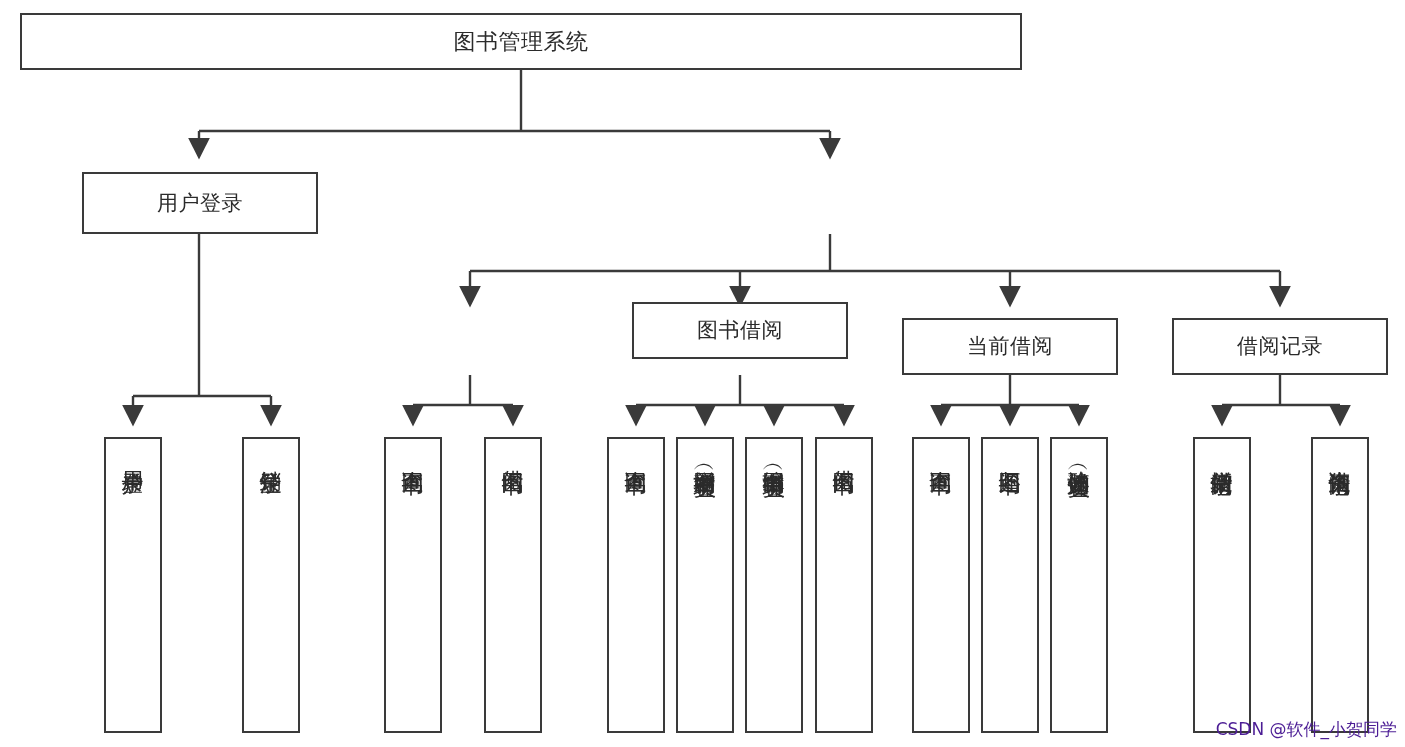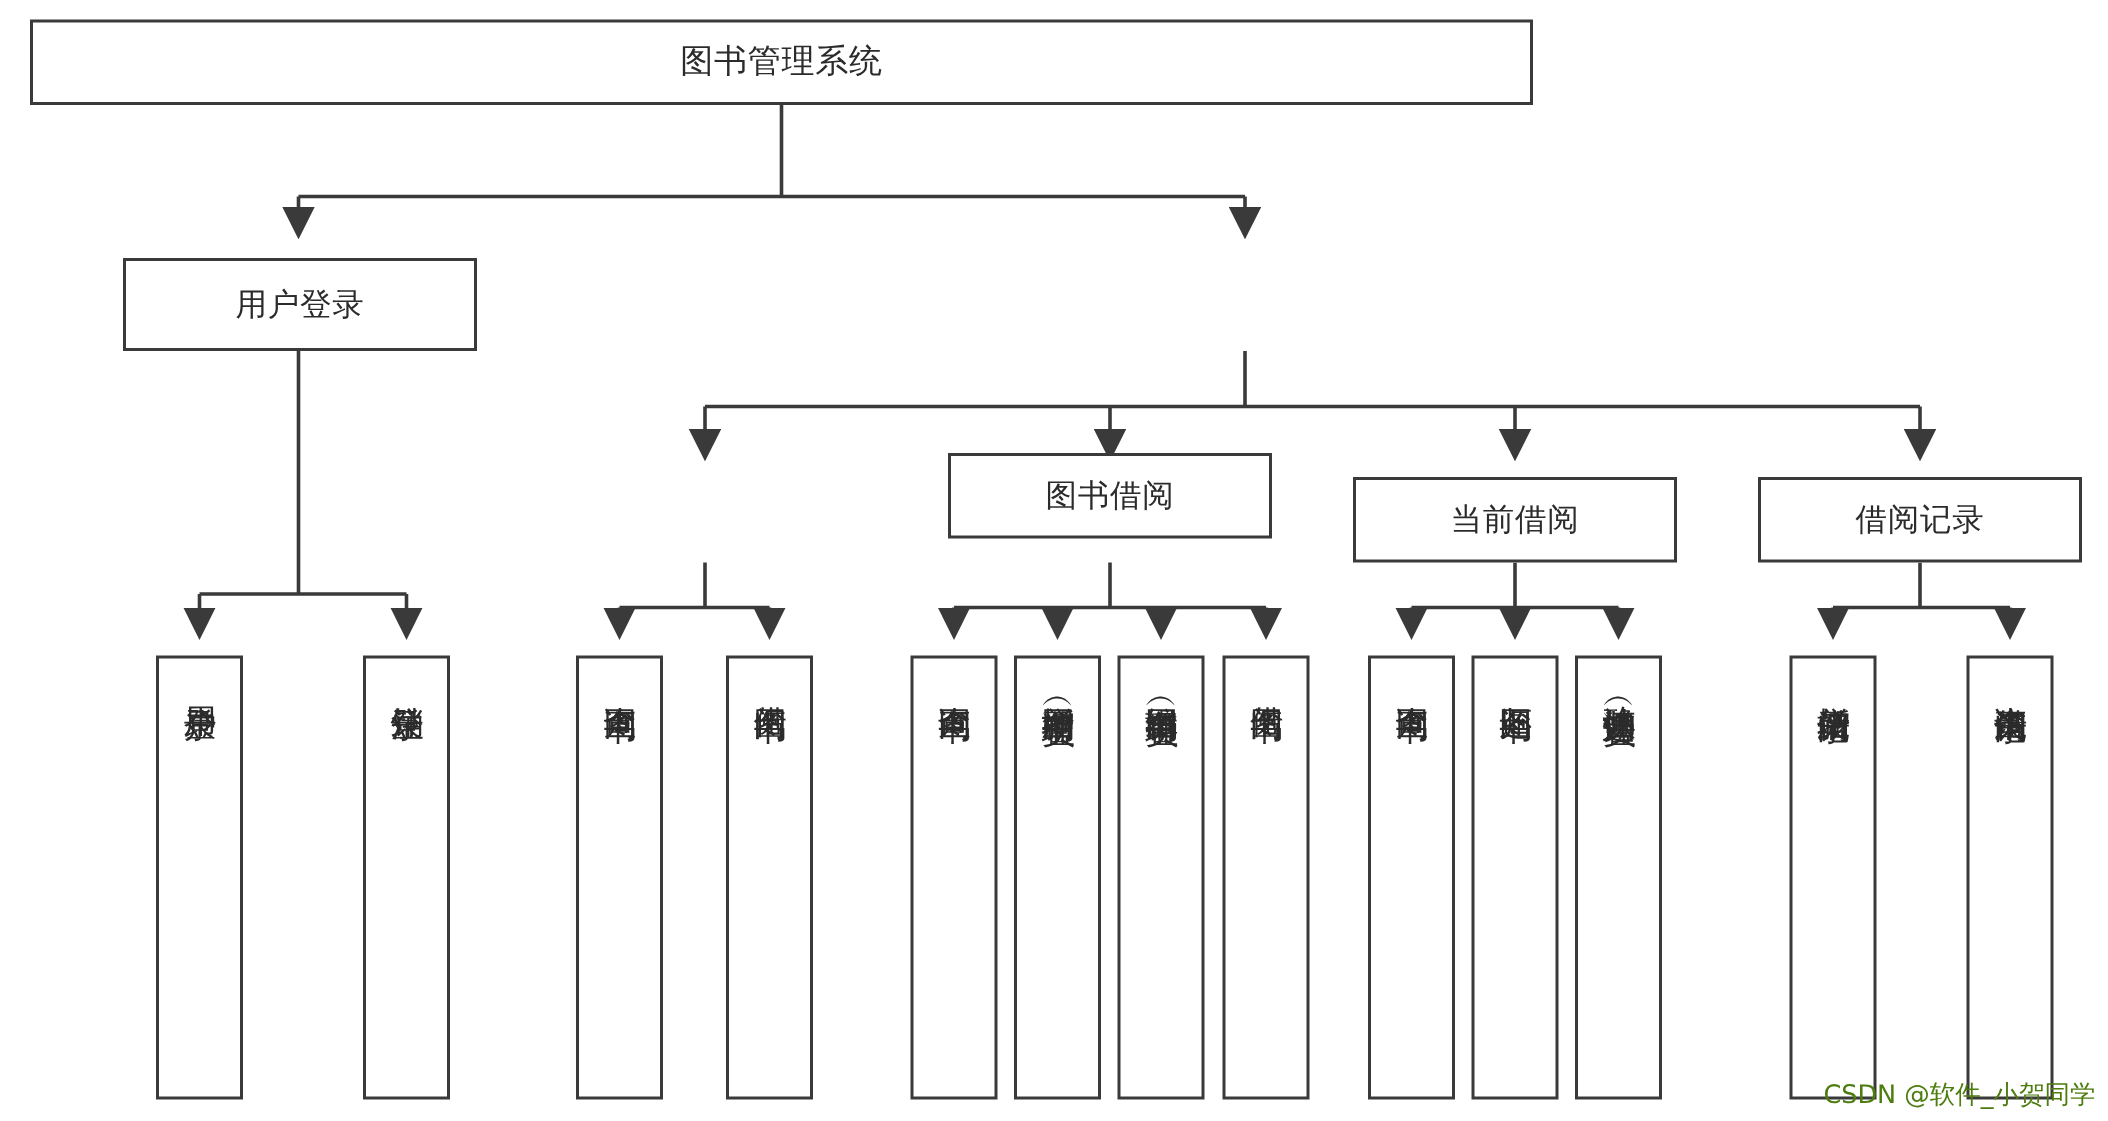--- a/index.html
+++ b/index.html
@@ -69,7 +69,7 @@
     right: 8px;
     bottom: 6px;
     font-size: 17px;
-    color: #4d7c0f;
+    color: #4c1d95;
     white-space: nowrap;
     font-family: "DejaVu Sans", "Liberation Sans", sans-serif;
   }

